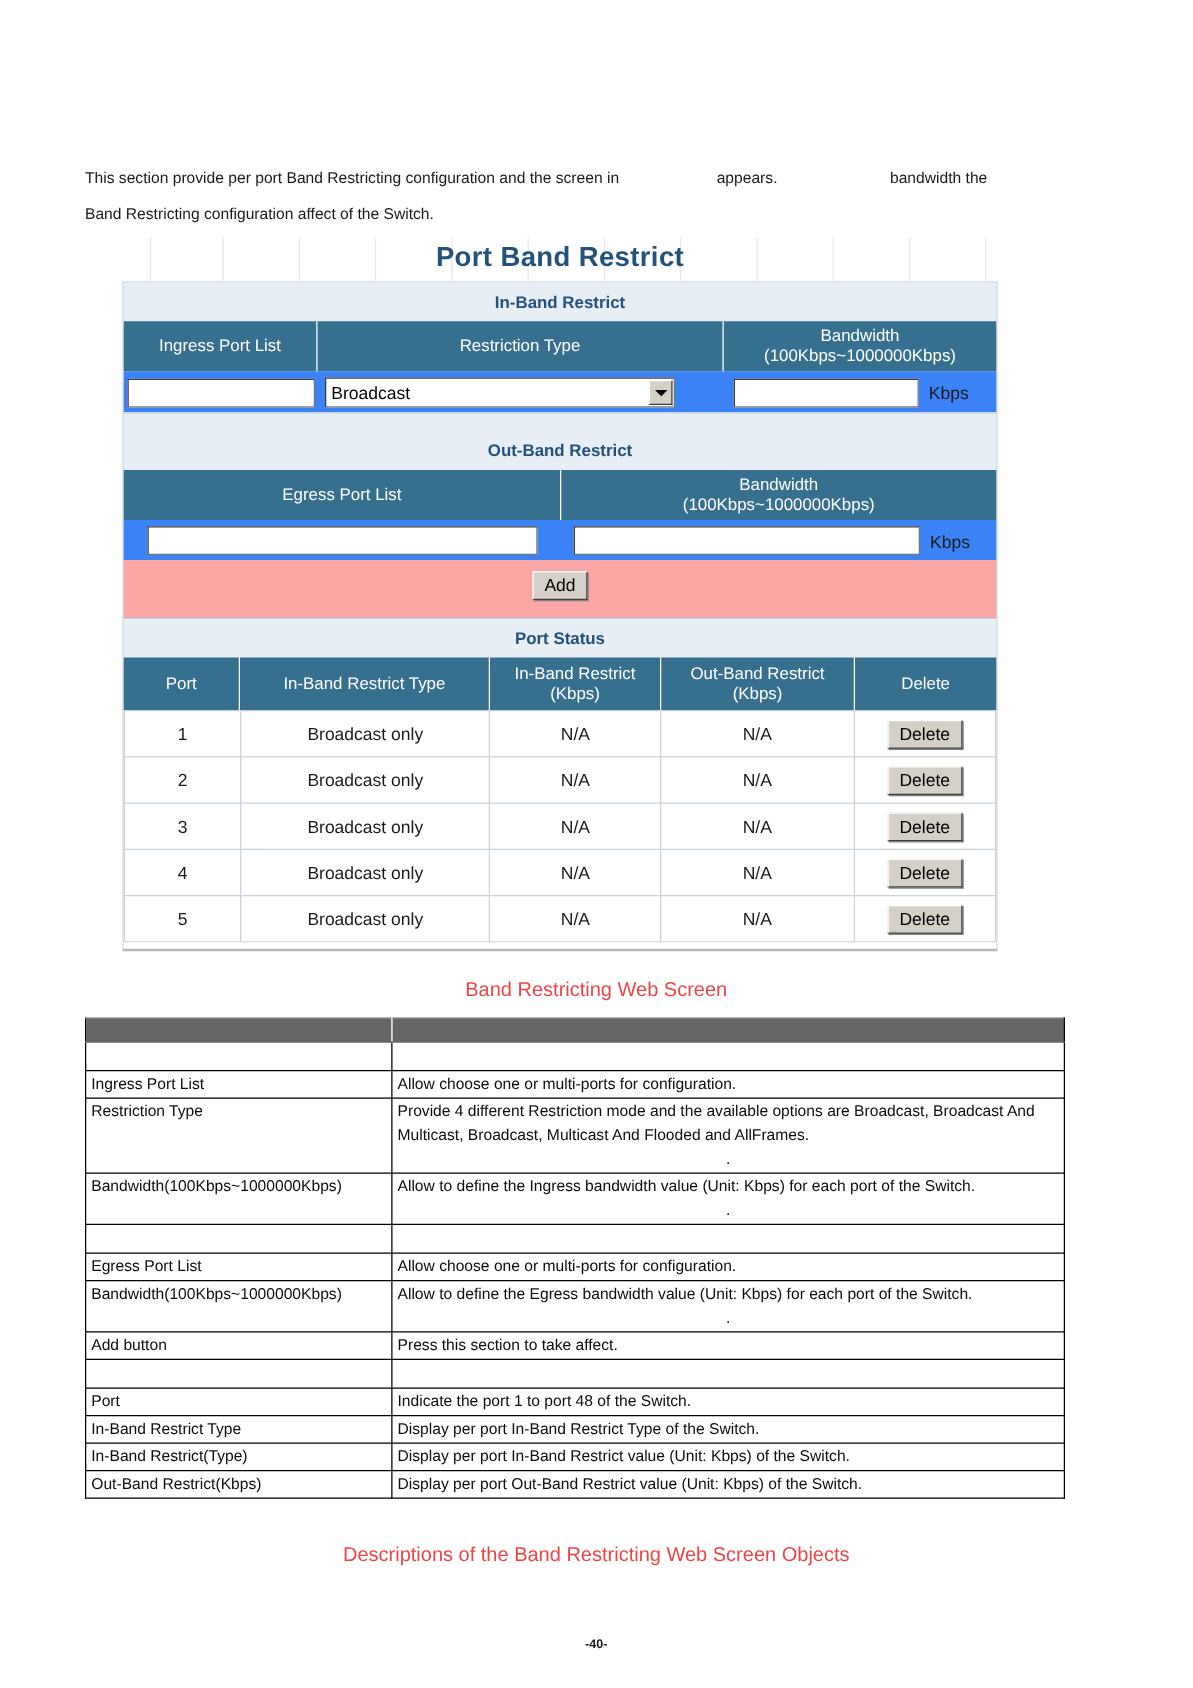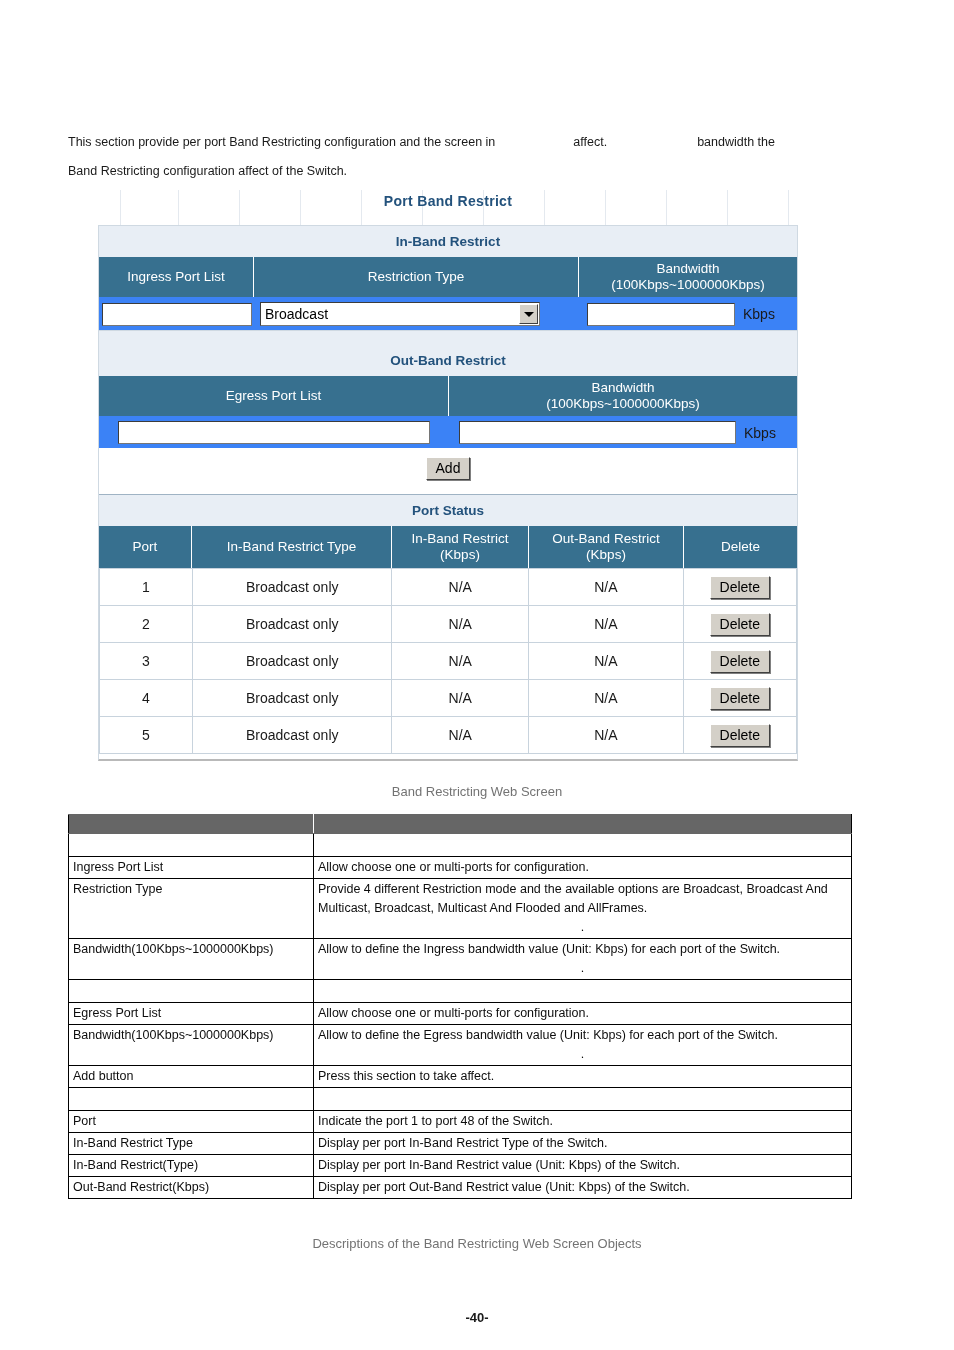--- a/index.html
+++ b/index.html
@@ -248,7 +248,7 @@
 <body>
 
 <div class="intro">
-  <span>This section provide per port Band Restricting configuration and the screen in</span><span class="gap-a"></span><span>affect.</span><span class="gap-b"></span><span>bandwidth the</span><br>
+  <span>This section provide per port Band Restricting configuration and the screen in</span><span class="gap-a"></span><span>appears.</span><span class="gap-b"></span><span>bandwidth the</span><br>
   <span>Band Restricting configuration affect of the Switch.</span>
 </div>
 

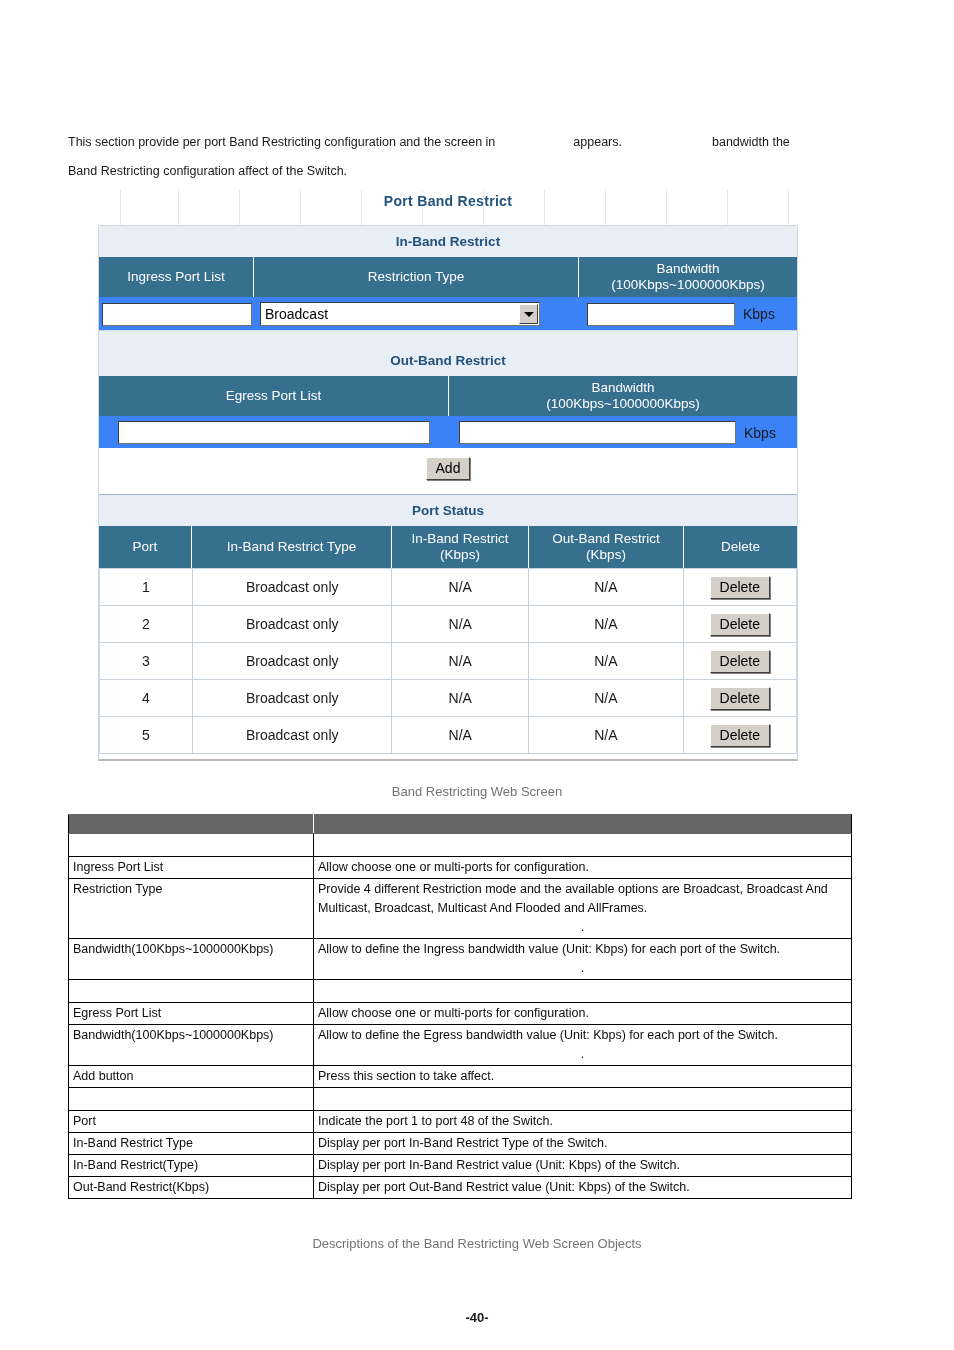--- a/index.html
+++ b/index.html
@@ -55,7 +55,7 @@
     left: 0; right: 0;
     top: 3px;
     text-align: center;
-    font-size: 14px;
+    font-size: 22px;
     font-weight: bold;
     color: #23527c;
     letter-spacing: 0.3px;

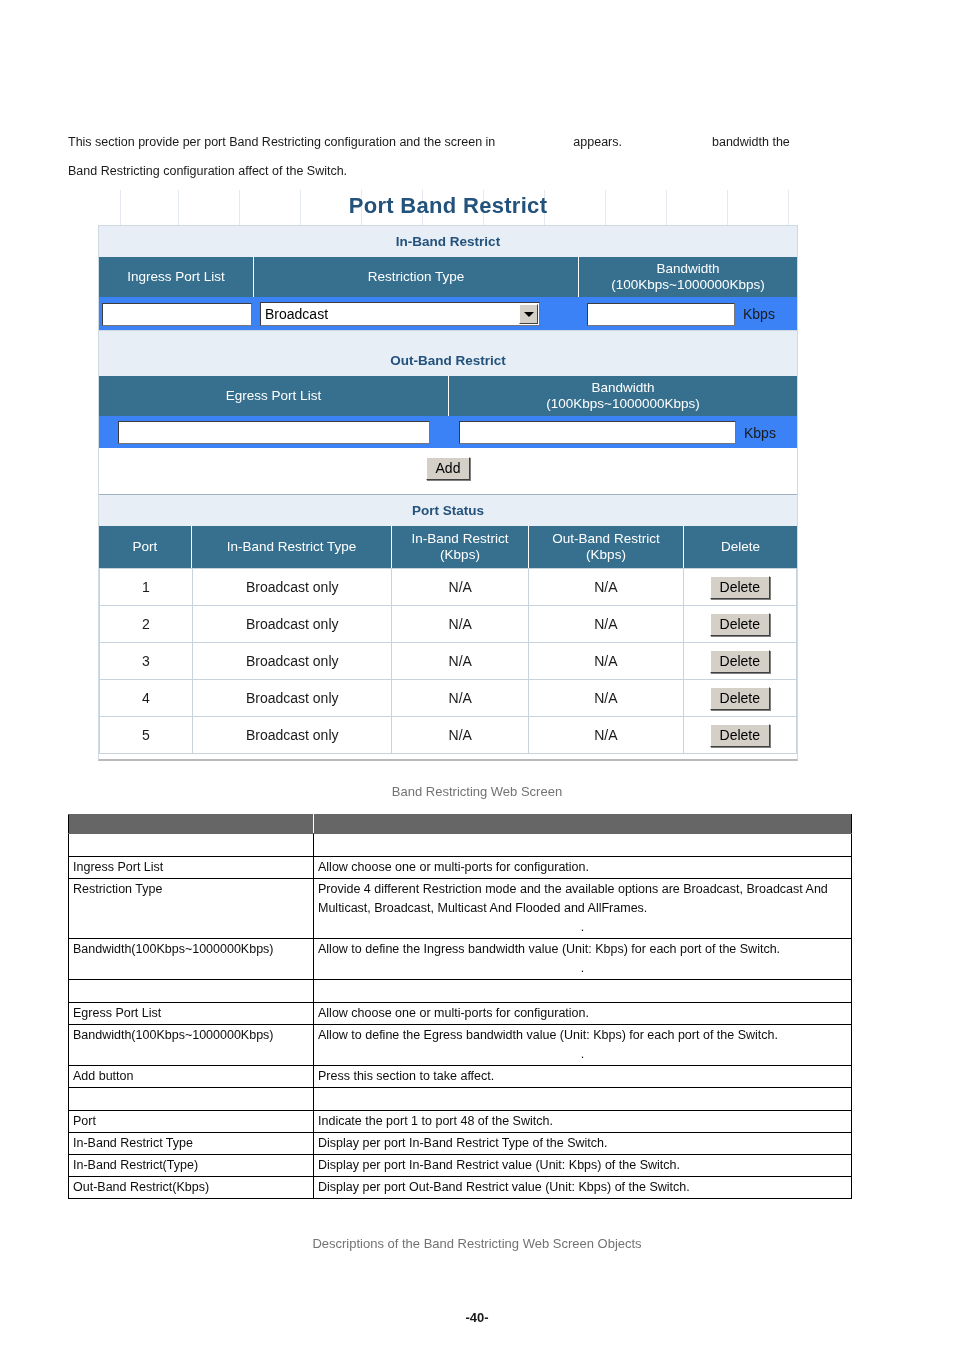--- a/index.html
+++ b/index.html
@@ -157,7 +157,7 @@
     border-top: 1px solid #cfd9e2;
   }
   .addwrap {
-    background: #ffffff;
+    background: #fca5a5;
     text-align: center;
     padding: 9px 0 14px 0;
     border-bottom: 1px solid #9fb3c4;

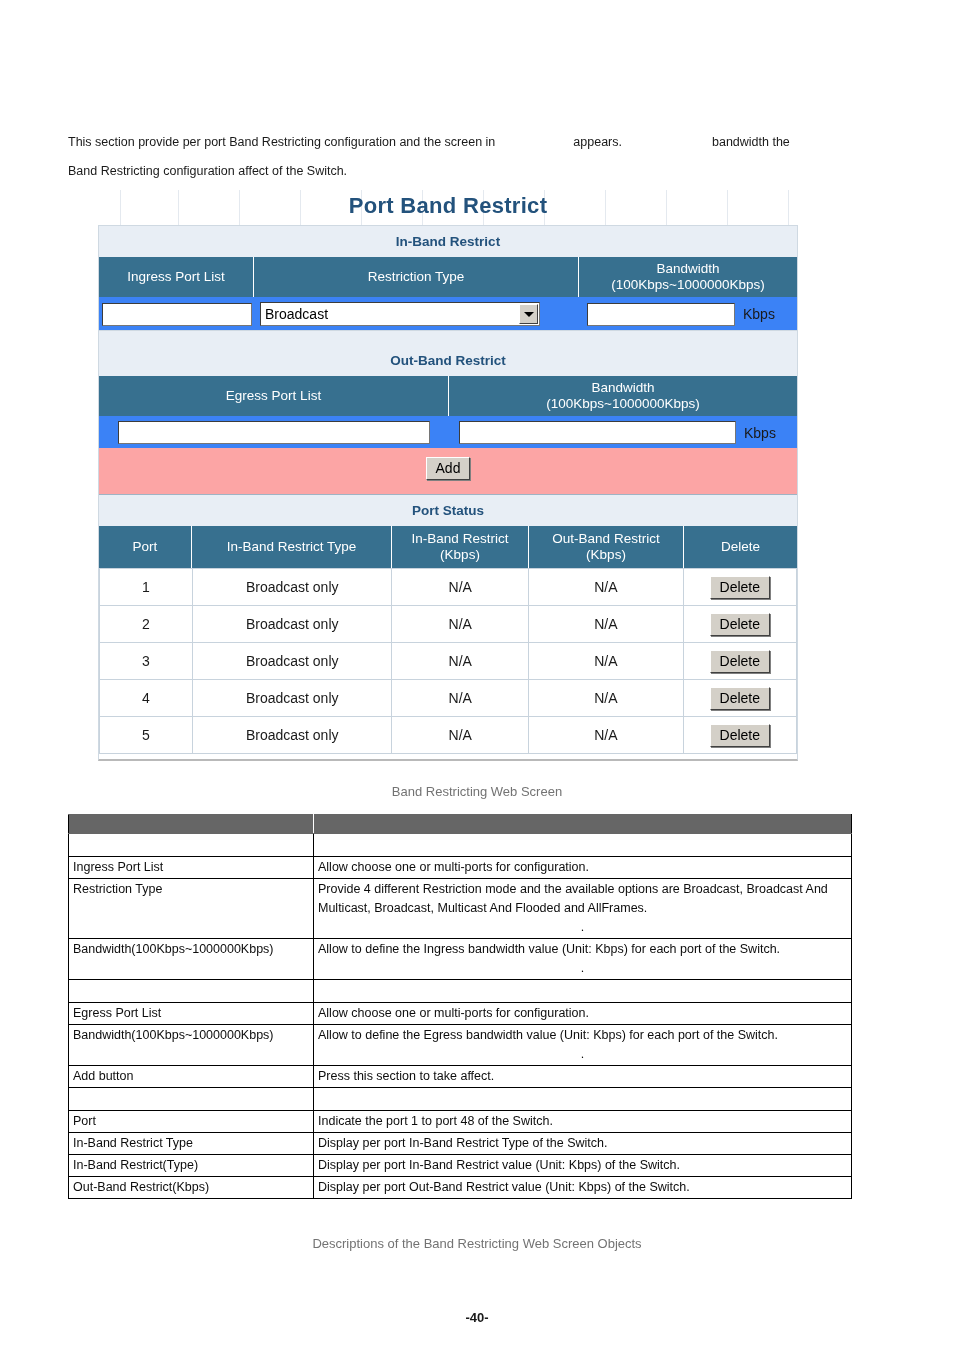--- a/index.html
+++ b/index.html
@@ -200,8 +200,8 @@
     position: absolute;
     left: 0; right: 0;
     text-align: center;
-    font-size: 13px;
-    color: #737373;
+    font-size: 16px;
+    color: #ef4444;
   }
 
   

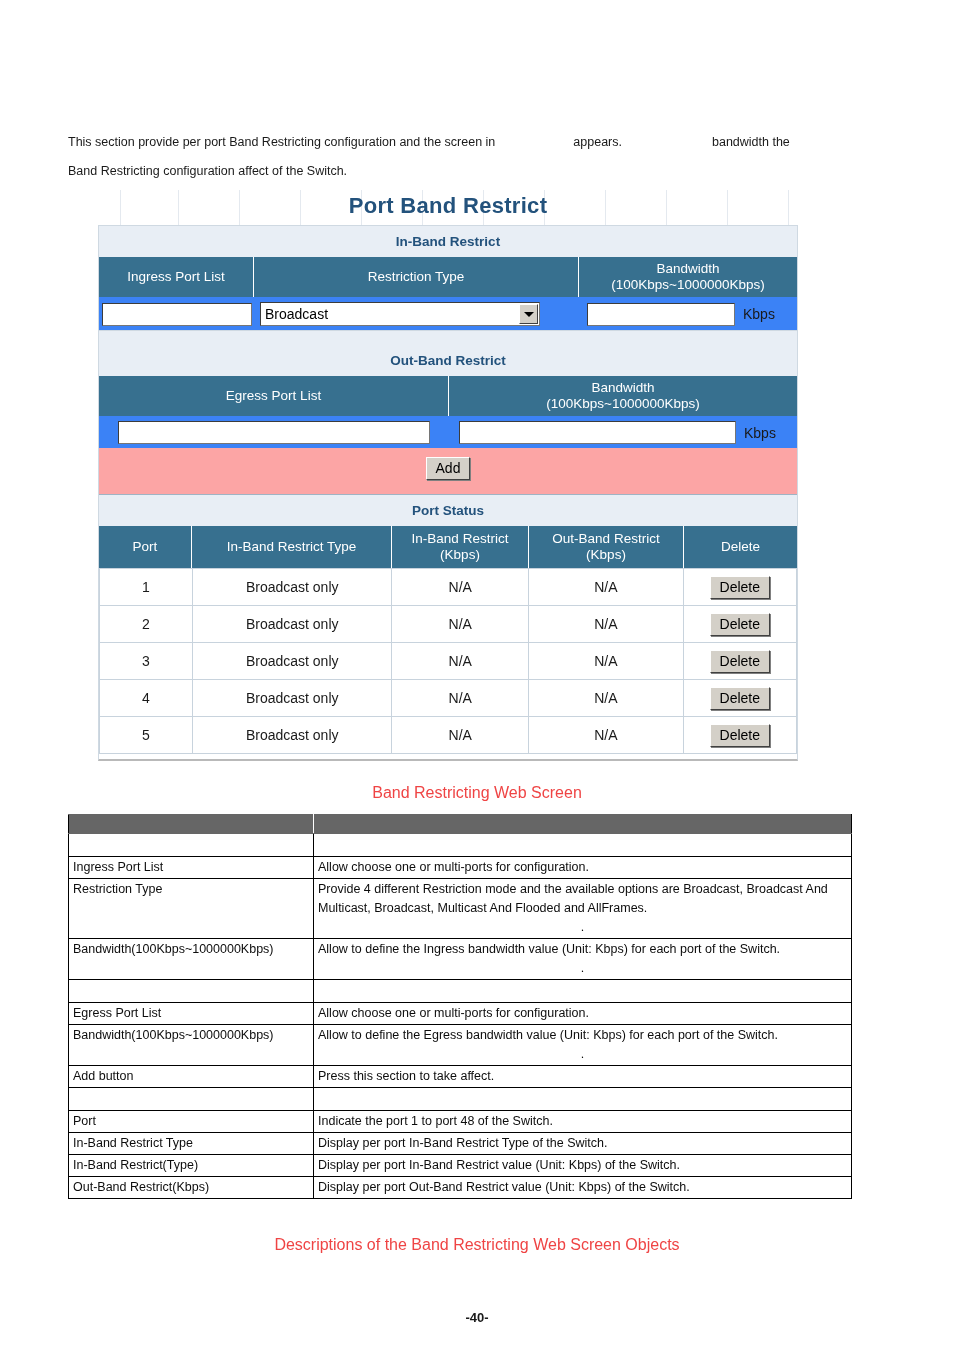--- a/index.html
+++ b/index.html
@@ -239,7 +239,7 @@
     left: 0; right: 0;
     top: 1310px;
     text-align: center;
-    font-size: 13px;
+    font-size: 10px;
     font-weight: bold;
     color: #1a1a1a;
   }

